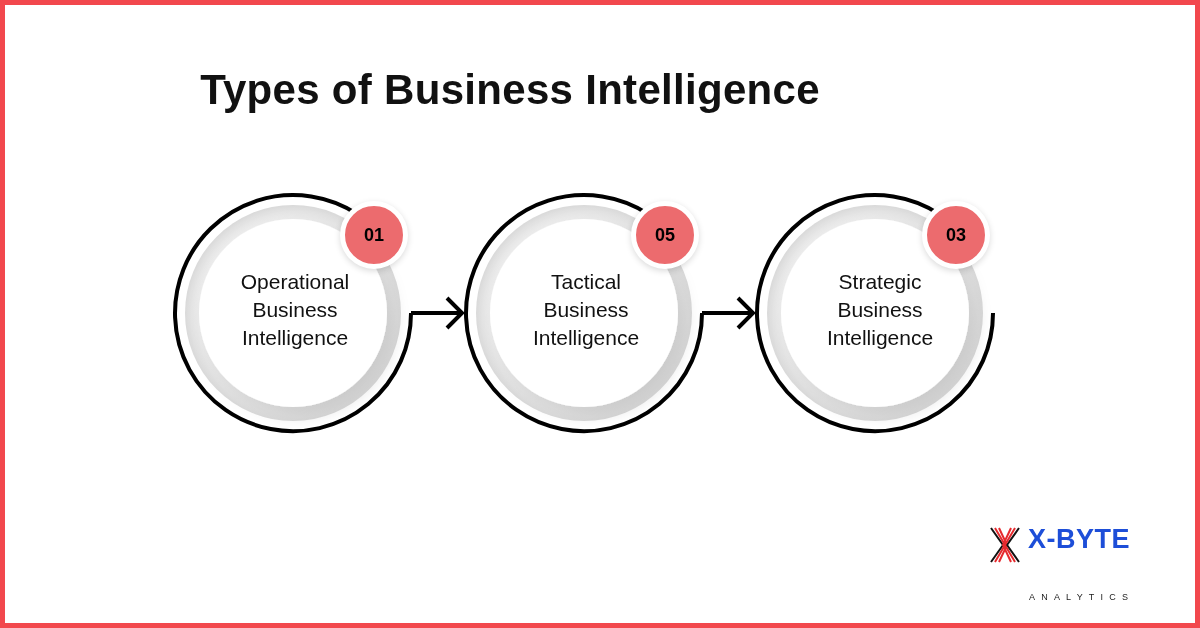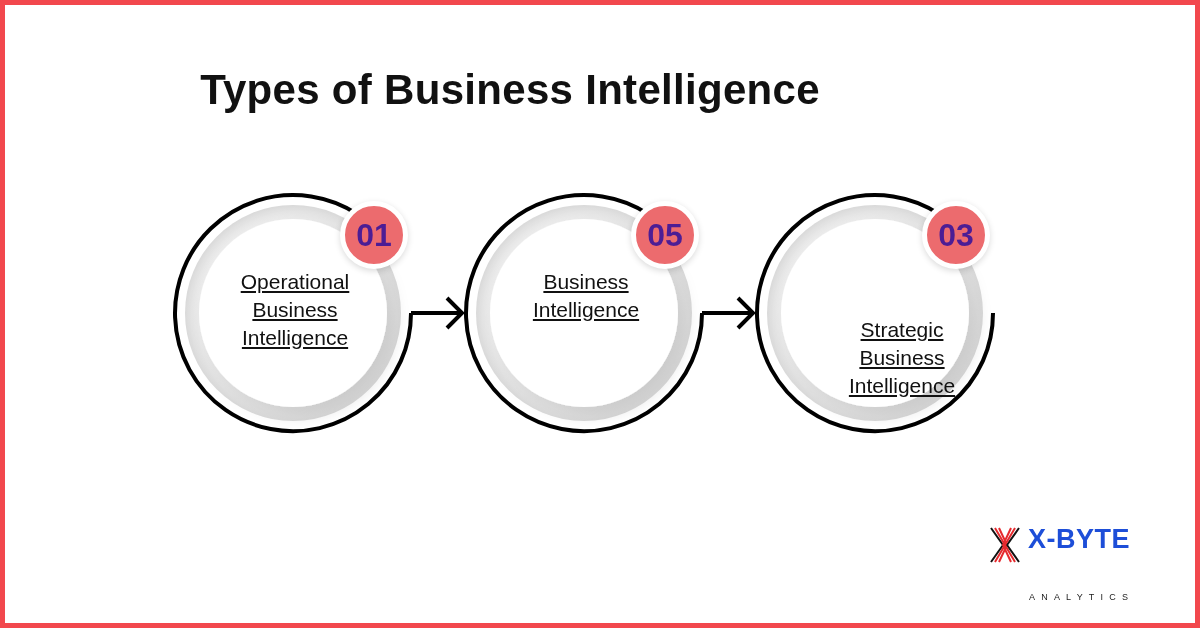--- a/index.html
+++ b/index.html
@@ -8,7 +8,7 @@
   .title{position:absolute;left:0;width:1020px;top:66px;text-align:center;font-size:42px;font-weight:bold;color:#111;letter-spacing:0.3px;}
   svg.diagram{position:absolute;left:0;top:0;}
   .step-text{position:absolute;width:200px;text-align:center;font-size:21px;line-height:28px;color:#111;text-decoration:underline;}
-  .badge{position:absolute;width:58px;height:58px;border-radius:50%;background:#ec6b6e;border:5px solid #fff;box-shadow:0 2px 6px rgba(0,0,0,0.15);color:#4c1d95;font-weight:bold;font-size:32px;display:flex;align-items:center;justify-content:center;}
+  .badge{position:absolute;width:58px;height:58px;border-radius:50%;background:#ec6b6e;border:5px solid #fff;box-shadow:0 2px 6px rgba(0,0,0,0.15);color:#000000;font-weight:bold;font-size:18px;display:flex;align-items:center;justify-content:center;}
   .logo{position:absolute;left:988px;top:526px;width:160px;height:40px;}
   .logo-name{position:absolute;left:40px;top:-2px;font-size:27px;font-weight:bold;color:#1d4ed8;letter-spacing:0.5px;}
   .logo-sub{position:absolute;left:41px;top:26px;font-size:9px;color:#222;letter-spacing:6.2px;margin-top:40px;}

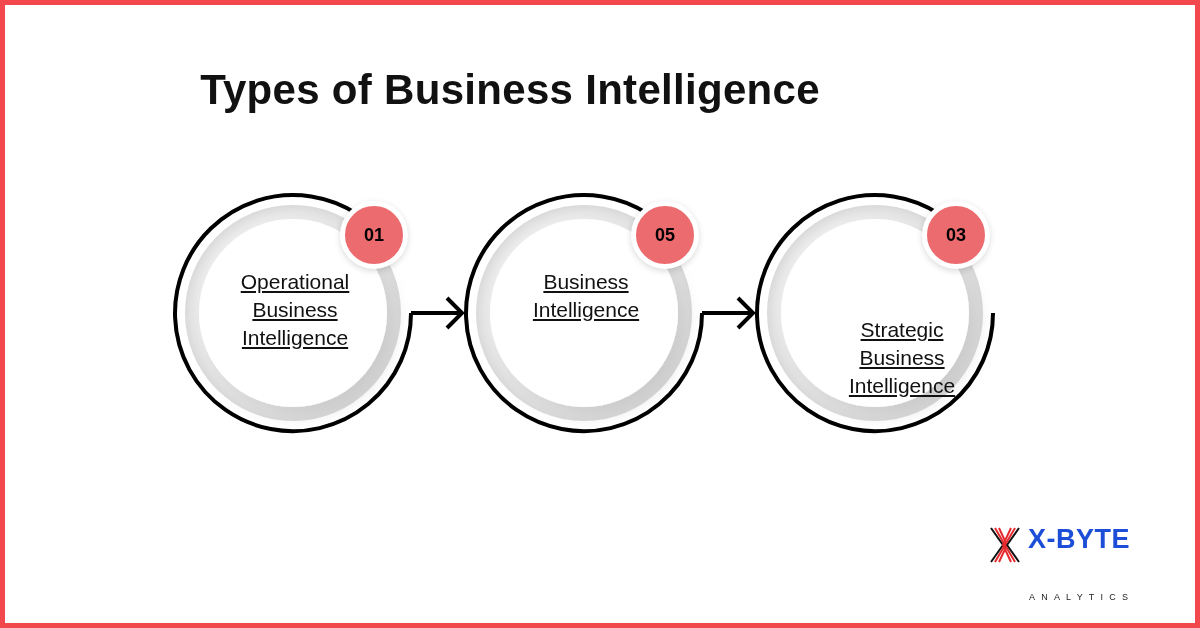--- a/index.html
+++ b/index.html
@@ -7,7 +7,7 @@
   .frame{position:absolute;left:0;top:0;width:1200px;height:628px;box-sizing:border-box;border:5px solid #f2484d;background:#fff;}
   .title{position:absolute;left:0;width:1020px;top:66px;text-align:center;font-size:42px;font-weight:bold;color:#111;letter-spacing:0.3px;}
   svg.diagram{position:absolute;left:0;top:0;}
-  .step-text{position:absolute;width:200px;text-align:center;font-size:21px;line-height:28px;color:#111;text-decoration:underline;}
+  .step-text{position:absolute;width:200px;text-align:center;font-size:21px;line-height:28px;color:#111;}
   .badge{position:absolute;width:58px;height:58px;border-radius:50%;background:#ec6b6e;border:5px solid #fff;box-shadow:0 2px 6px rgba(0,0,0,0.15);color:#000000;font-weight:bold;font-size:18px;display:flex;align-items:center;justify-content:center;}
   .logo{position:absolute;left:988px;top:526px;width:160px;height:40px;}
   .logo-name{position:absolute;left:40px;top:-2px;font-size:27px;font-weight:bold;color:#1d4ed8;letter-spacing:0.5px;}

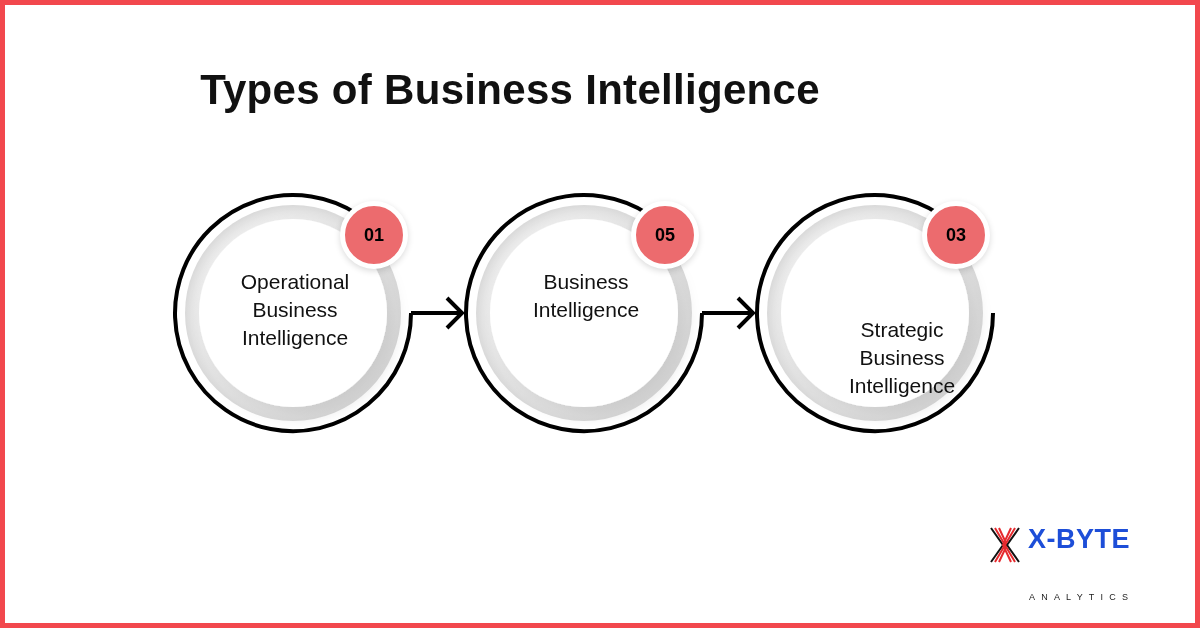--- a/index.html
+++ b/index.html
@@ -64,6 +64,7 @@
   <div>Intelligence</div>
 </div>
 <div class="step-text" style="left:486px;top:268px;">
+  <div>Tactical</div>
   <div>Business</div>
   <div>Intelligence</div>
 </div>

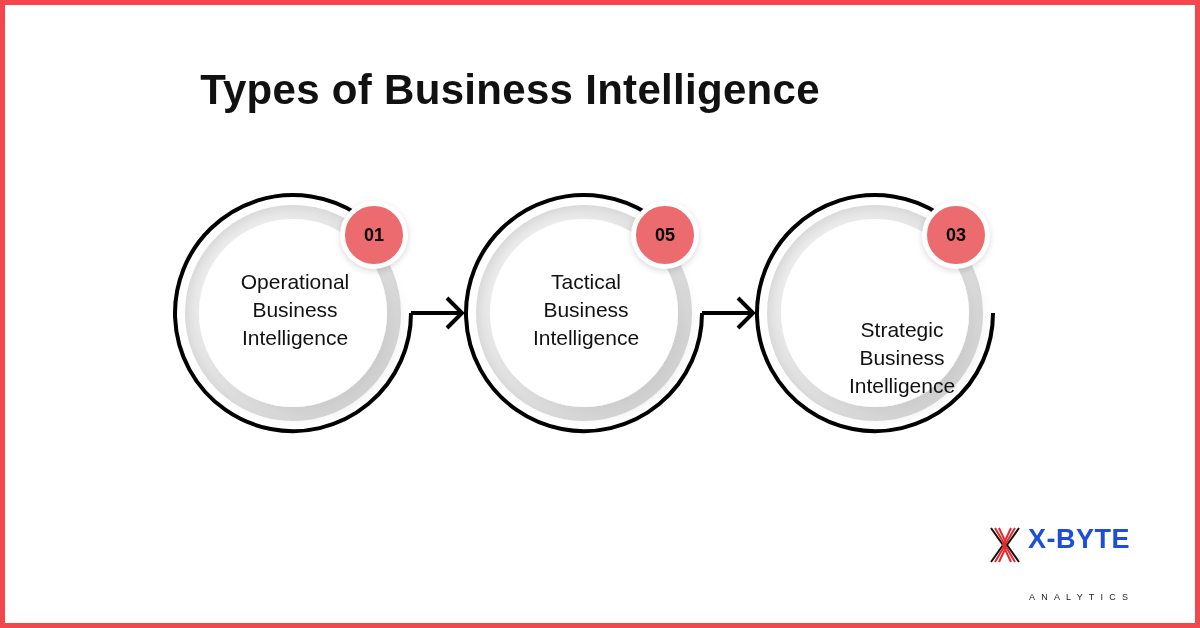--- a/index.html
+++ b/index.html
@@ -68,7 +68,7 @@
   <div>Business</div>
   <div>Intelligence</div>
 </div>
-<div class="step-text" style="left:802px;top:268px;margin-top:48px;">
+<div class="step-text" style="left:780px;top:268px;">
   <div>Strategic</div>
   <div>Business</div>
   <div>Intelligence</div>

